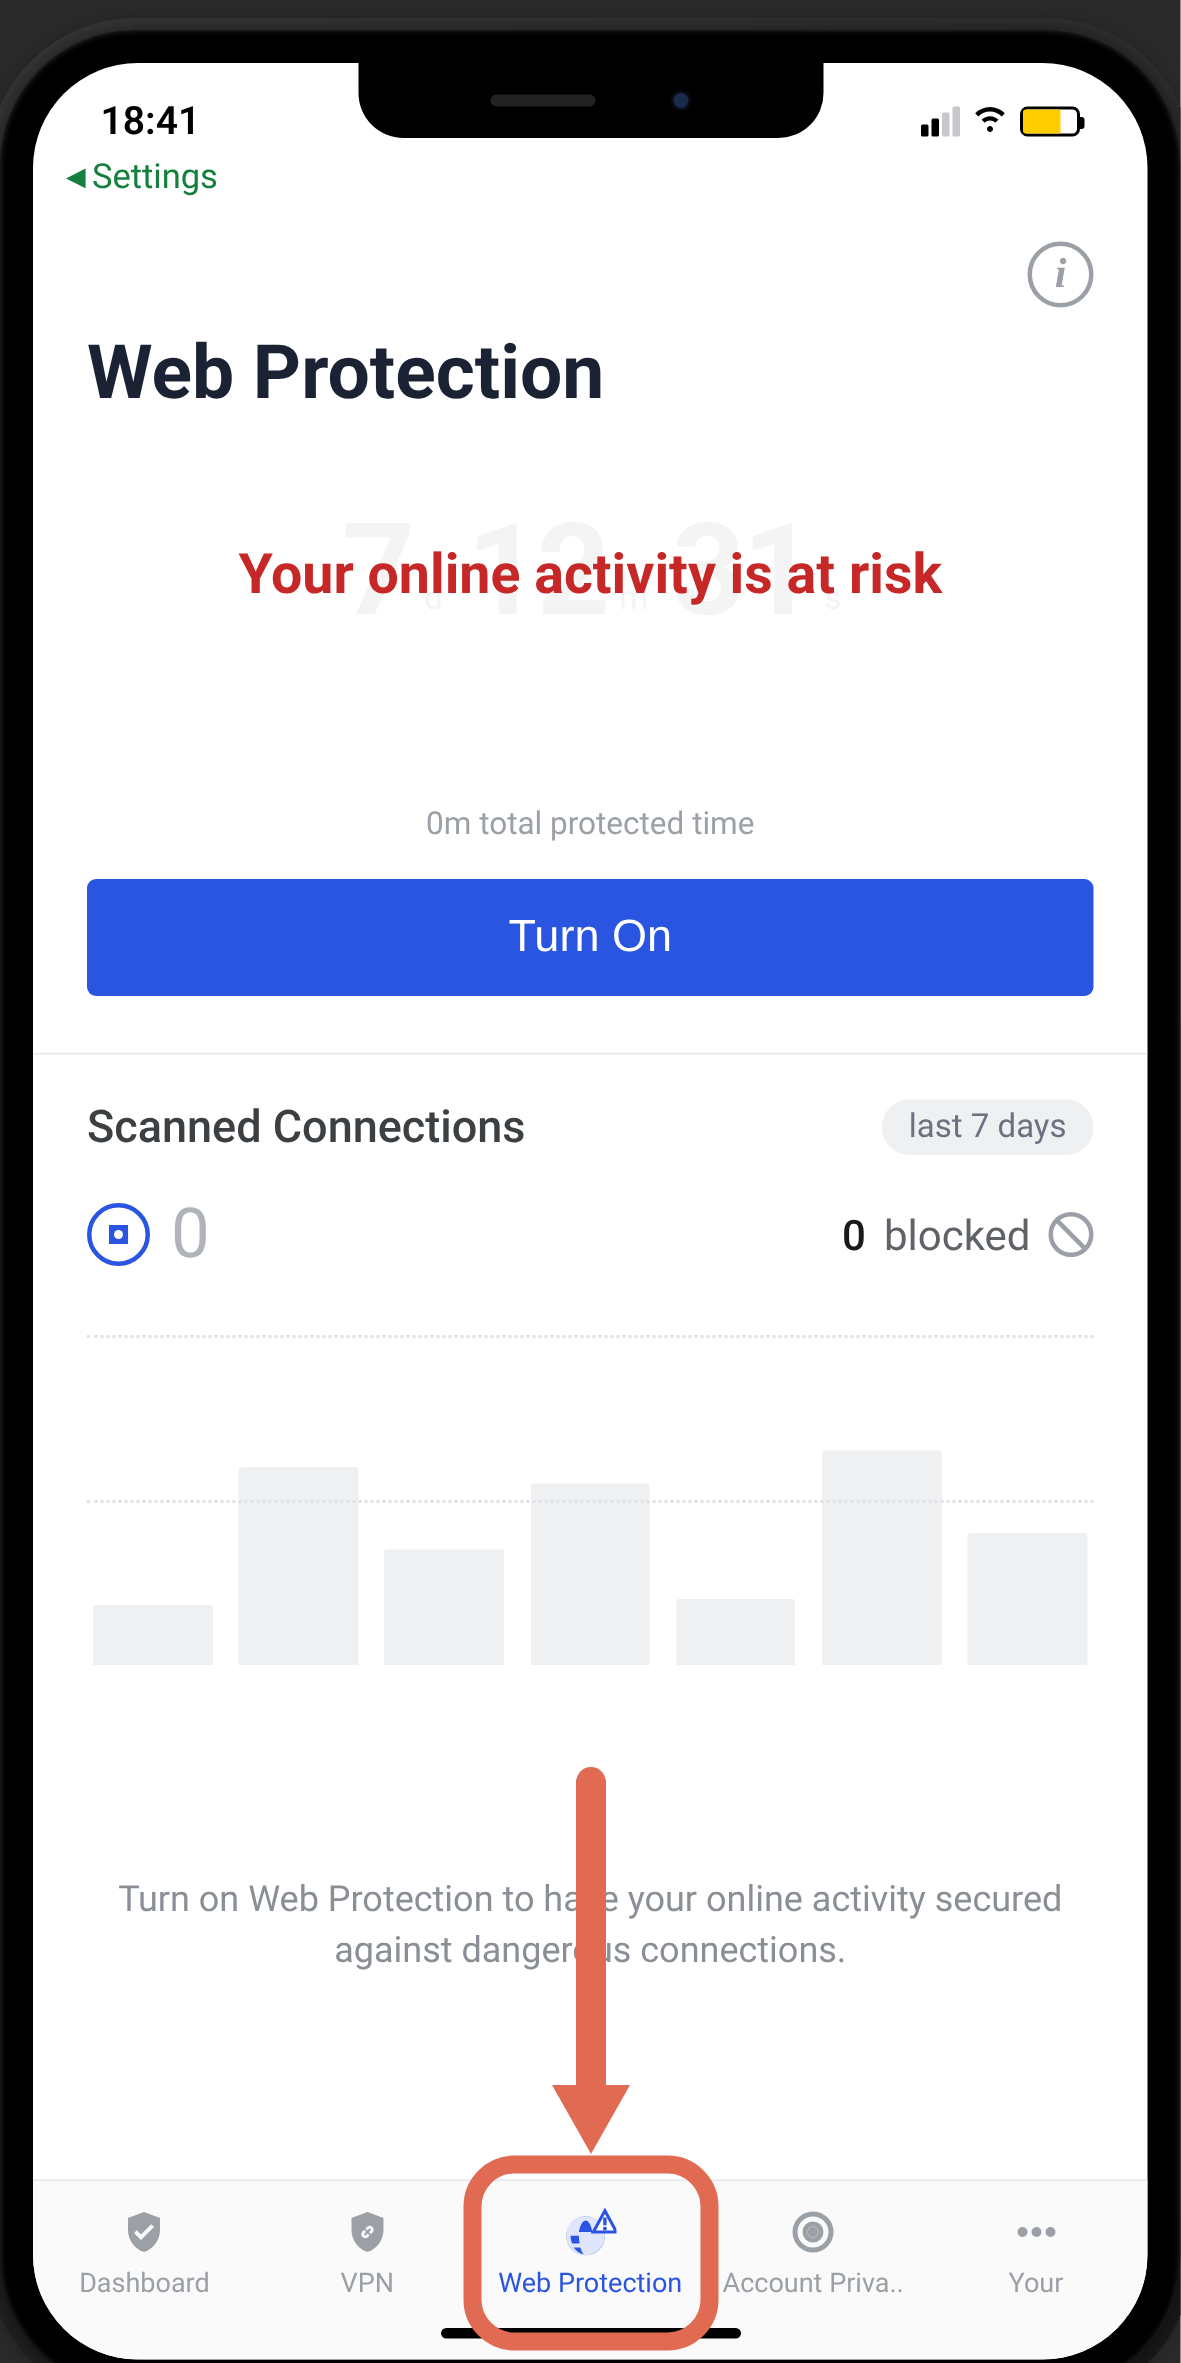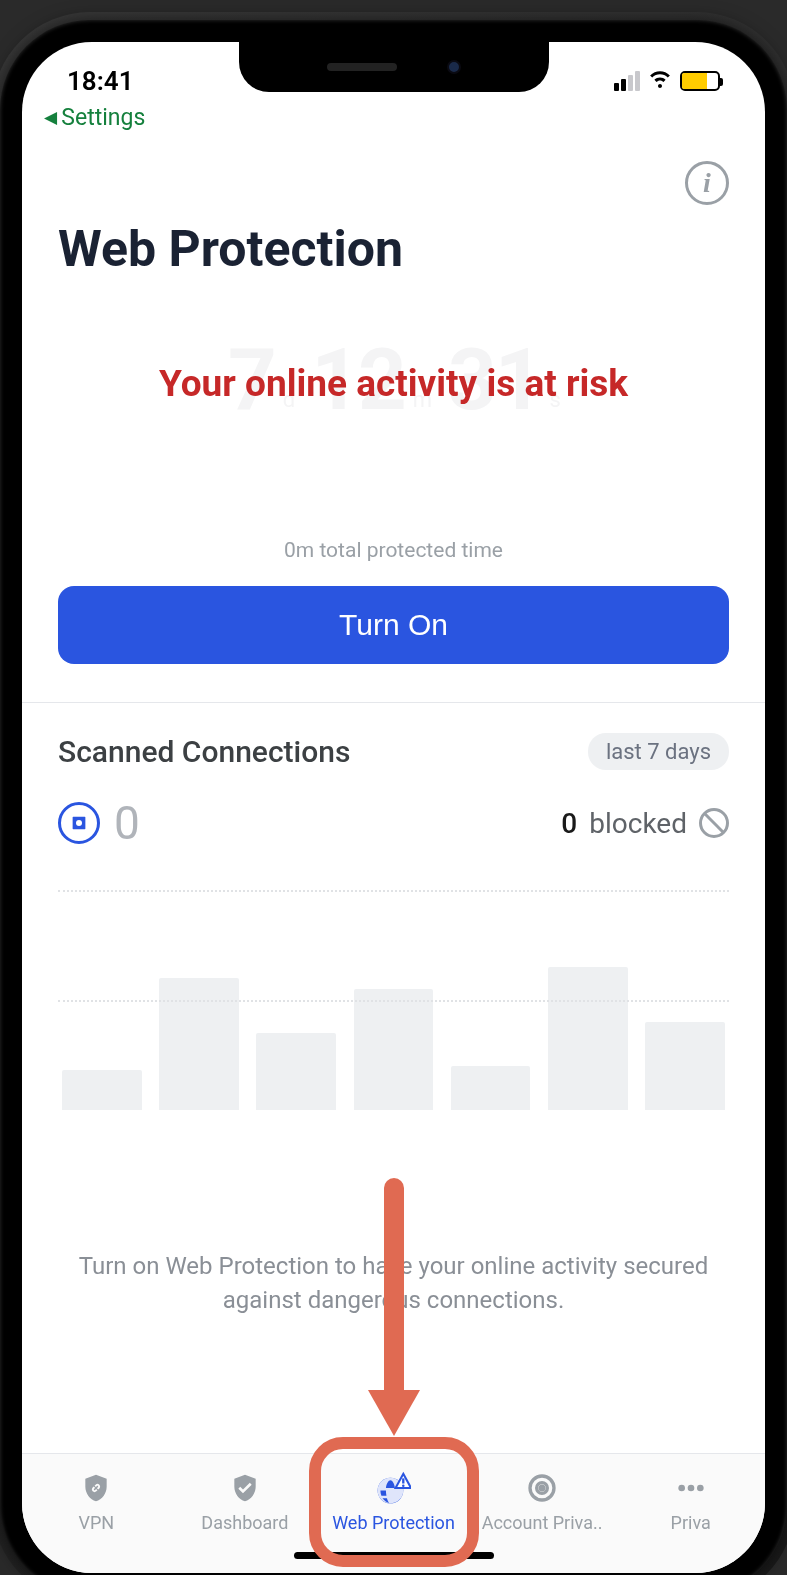--- a/index.html
+++ b/index.html
@@ -133,7 +133,7 @@
     background:#2a55e0; color:#fff;
     font-size:30px; font-weight:500;
     text-align:center; padding: 22px 0;
-    border-radius:16px; border:none;
+    border-radius:6px; border:none;
     margin-bottom: 38px;
   }
 

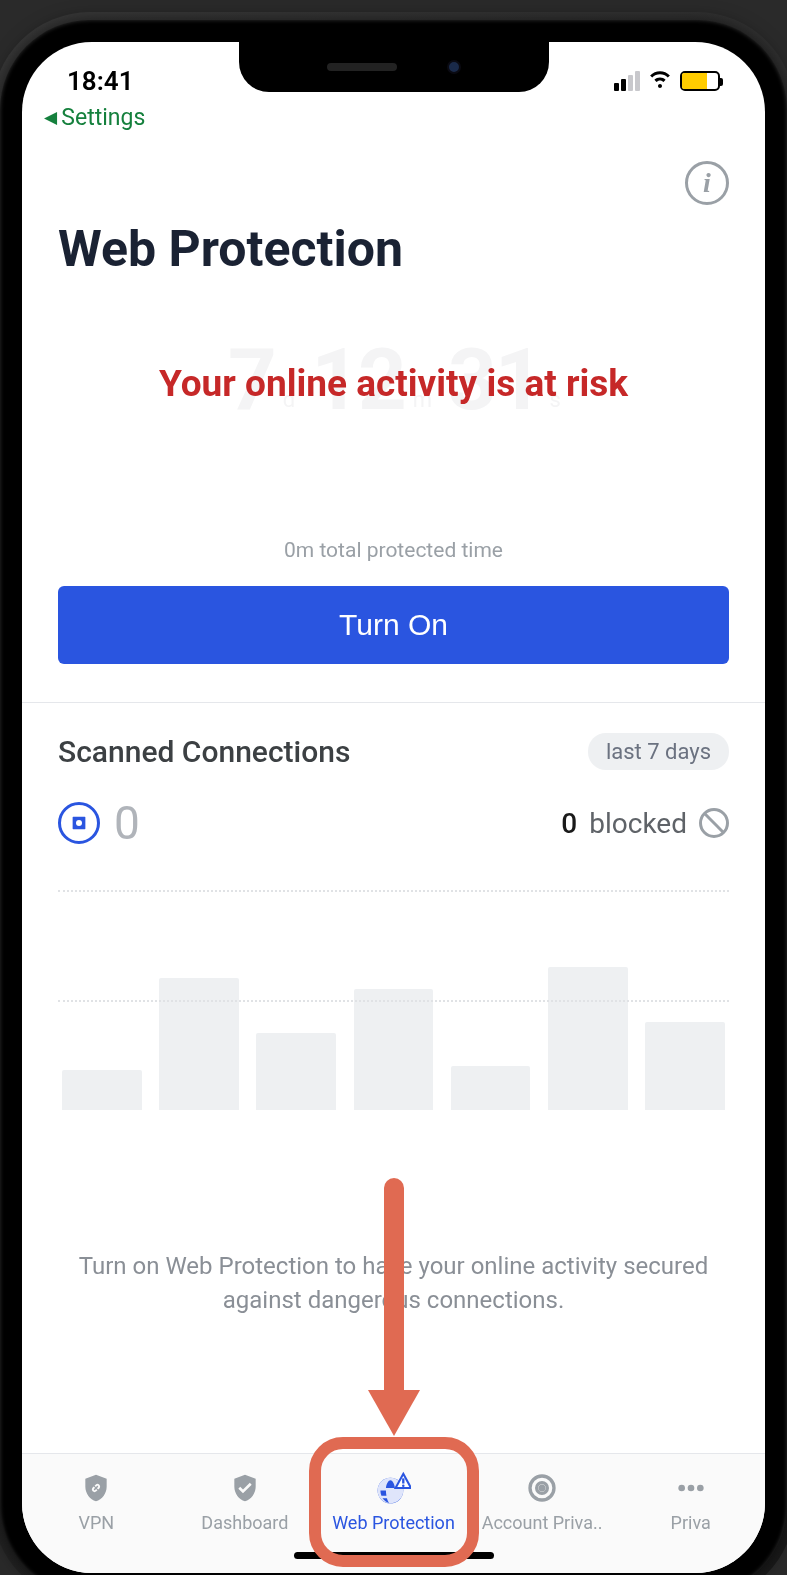--- a/index.html
+++ b/index.html
@@ -355,18 +355,18 @@
       <div class="tab">
         <div class="tab-icon">
           <svg viewBox="0 0 24 24" width="32" height="32" fill="#9aa0a6">
-              <path d="M12 2L4 5v6c0 5 3.4 9.7 8 11 4.6-1.3 8-6 8-11V5l-8-3zm2.5 7.5c.8.8.8 2 0 2.8l-1.4 1.4-1-1 1.4-1.4c.2-.2.2-.6 0-.8s-.6-.2-.8 0l-1.4 1.4-1-1 1.4-1.4c.8-.8 2-.8 2.8 0zm-5 5c-.8-.8-.8-2 0-2.8l1.4-1.4 1 1-1.4 1.4c-.2.2-.2.6 0 .8s.6.2.8 0l1.4-1.4 1 1-1.4 1.4c-.8.8-2 .8-2.8 0z"></path>
-            </svg>
-        </div>
-        <div class="tab-label">VPN</div>
+              <path d="M12 2L4 5v6c0 5 3.4 9.7 8 11 4.6-1.3 8-6 8-11V5l-8-3zm-1.5 14l-3.5-3.5 1.4-1.4 2.1 2.1 5.1-5.1 1.4 1.4-6.5 6.5z"></path>
+            </svg>
+        </div>
+        <div class="tab-label">Dashboard</div>
       </div>
       <div class="tab">
         <div class="tab-icon">
           <svg viewBox="0 0 24 24" width="32" height="32" fill="#9aa0a6">
-              <path d="M12 2L4 5v6c0 5 3.4 9.7 8 11 4.6-1.3 8-6 8-11V5l-8-3zm-1.5 14l-3.5-3.5 1.4-1.4 2.1 2.1 5.1-5.1 1.4 1.4-6.5 6.5z"></path>
-            </svg>
-        </div>
-        <div class="tab-label">Dashboard</div>
+              <path d="M12 2L4 5v6c0 5 3.4 9.7 8 11 4.6-1.3 8-6 8-11V5l-8-3zm2.5 7.5c.8.8.8 2 0 2.8l-1.4 1.4-1-1 1.4-1.4c.2-.2.2-.6 0-.8s-.6-.2-.8 0l-1.4 1.4-1-1 1.4-1.4c.8-.8 2-.8 2.8 0zm-5 5c-.8-.8-.8-2 0-2.8l1.4-1.4 1 1-1.4 1.4c-.2.2-.2.6 0 .8s.6.2.8 0l1.4-1.4 1 1-1.4 1.4c-.8.8-2 .8-2.8 0z"></path>
+            </svg>
+        </div>
+        <div class="tab-label">VPN</div>
       </div>
       <div class="tab active">
         <div class="tab-icon">

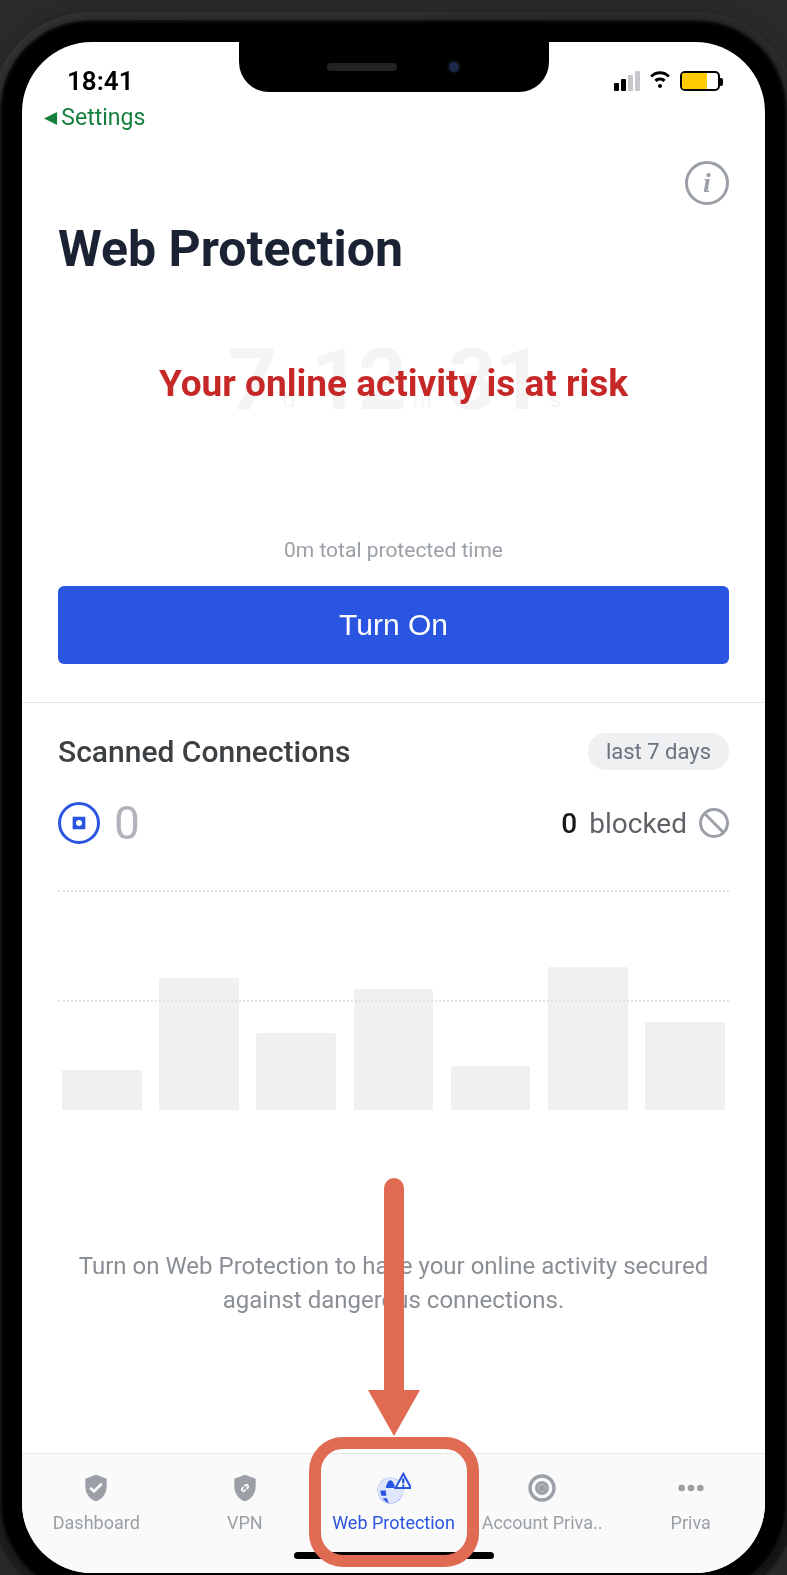--- a/index.html
+++ b/index.html
@@ -398,7 +398,7 @@
               <circle cx="19" cy="12" r="2.5"></circle>
             </svg>
         </div>
-        <div class="tab-label">Priva</div>
+        <div class="tab-label">Your</div>
       </div>
     </div>
 

